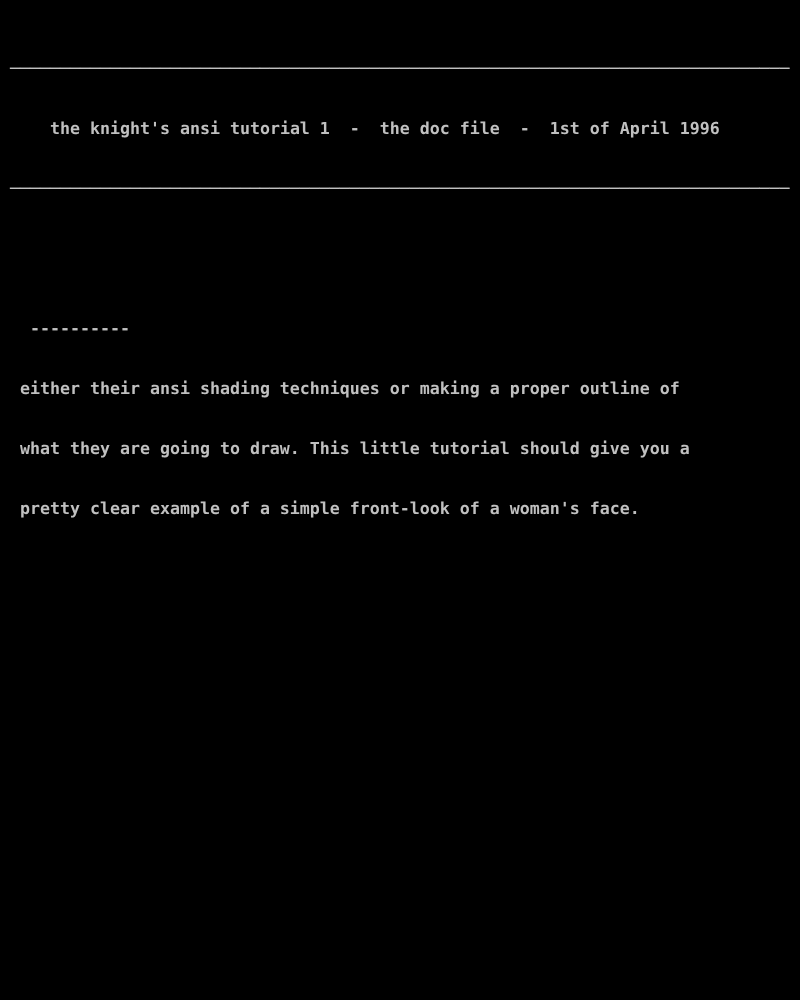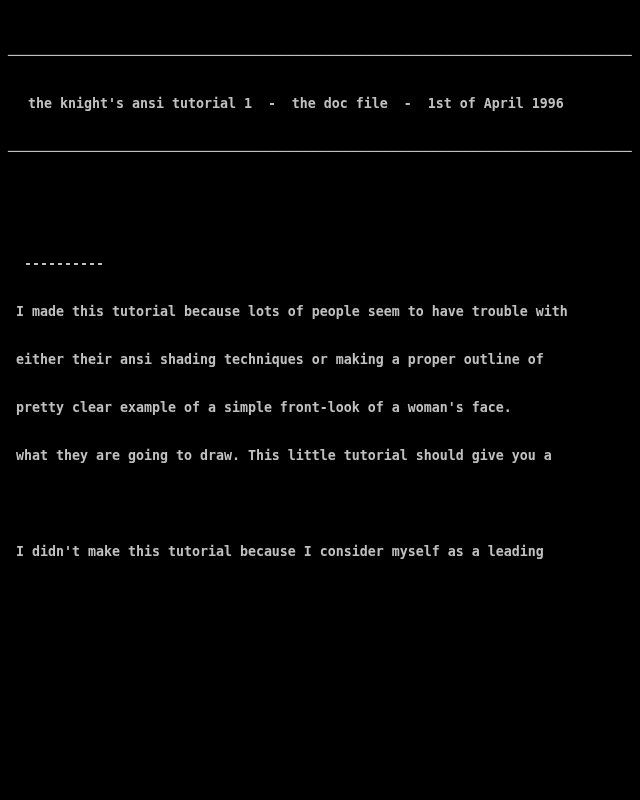--- a/index.html
+++ b/index.html
@@ -20,7 +20,7 @@
   .ind1  { padding-left: 8px; }
   .ind2  { padding-left: 16px; }
   .ind3  { padding-left: 24px; }
-  .ind5  { padding-left: 28px; }
+  .ind5  { padding-left: 40px; }
 </style>
 </head>
 <body>

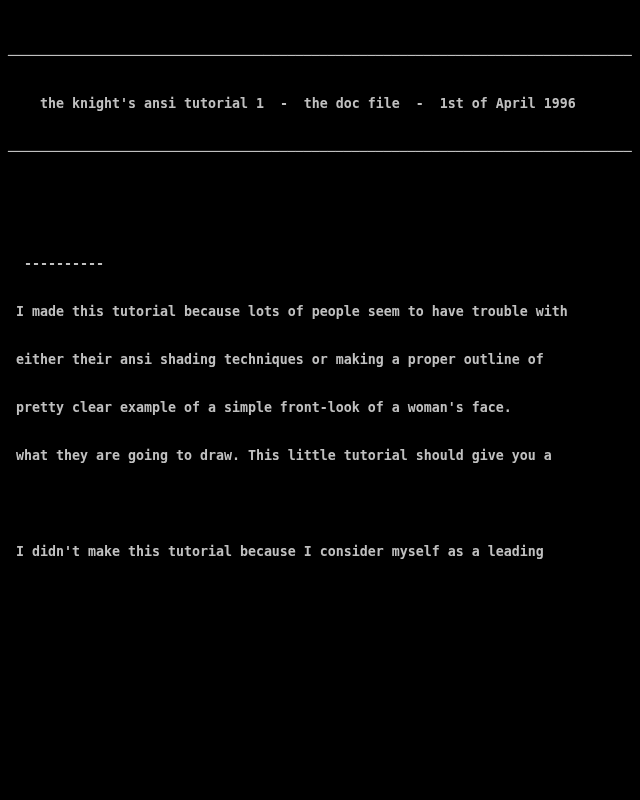--- a/index.html
+++ b/index.html
@@ -33,7 +33,6 @@
   <div class="row"></div>
 
   <div class="row ind3">----------</div>
-  <div class="row ind2">I made this tutorial because lots of people seem to have trouble with</div>
   <div class="row ind2">either their ansi shading techniques or making a proper outline of</div>
   <div class="row ind2">pretty clear example of a simple front-look of a woman's face.</div>
   <div class="row ind2">what they are going to draw. This little tutorial should give you a</div>

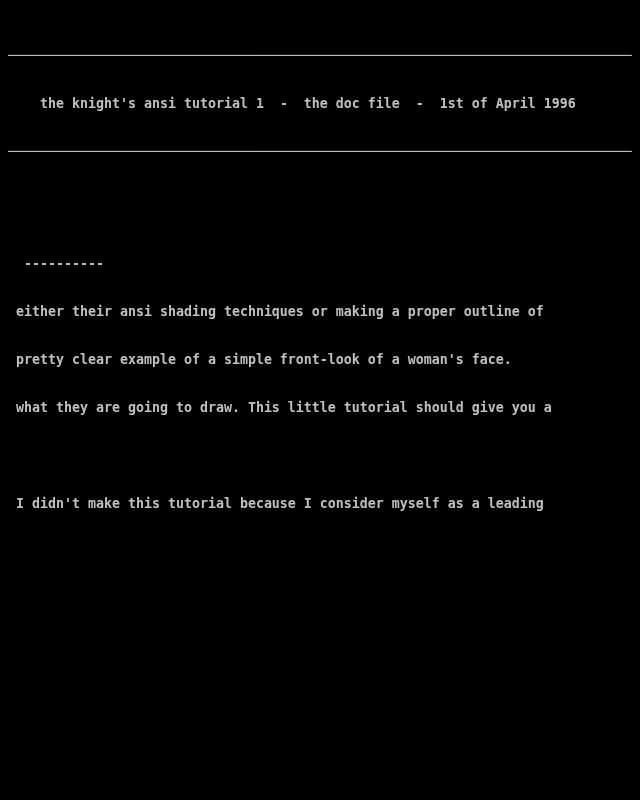--- a/index.html
+++ b/index.html
@@ -34,8 +34,8 @@
 
   <div class="row ind3">----------</div>
   <div class="row ind2">either their ansi shading techniques or making a proper outline of</div>
+  <div class="row ind2">what they are going to draw. This little tutorial should give you a</div>
   <div class="row ind2">pretty clear example of a simple front-look of a woman's face.</div>
-  <div class="row ind2">what they are going to draw. This little tutorial should give you a</div>
   <div class="row"></div>
   <div class="row ind2">I didn't make this tutorial because I consider myself as a leading</div>
   <div class="row"></div>

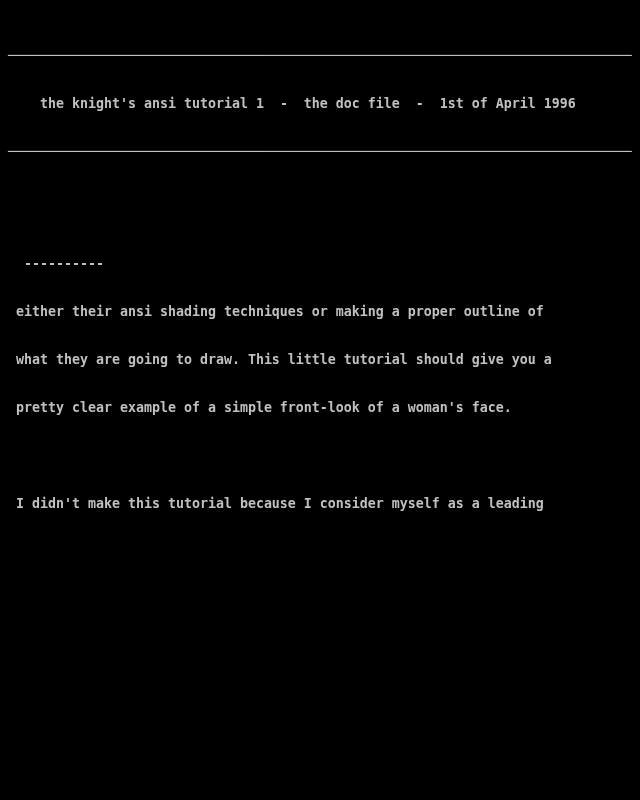--- a/index.html
+++ b/index.html
@@ -37,7 +37,6 @@
   <div class="row ind2">what they are going to draw. This little tutorial should give you a</div>
   <div class="row ind2">pretty clear example of a simple front-look of a woman's face.</div>
   <div class="row"></div>
-  <div class="row ind2">I didn't make this tutorial because I consider myself as a leading</div>
   <div class="row"></div>
 
   

